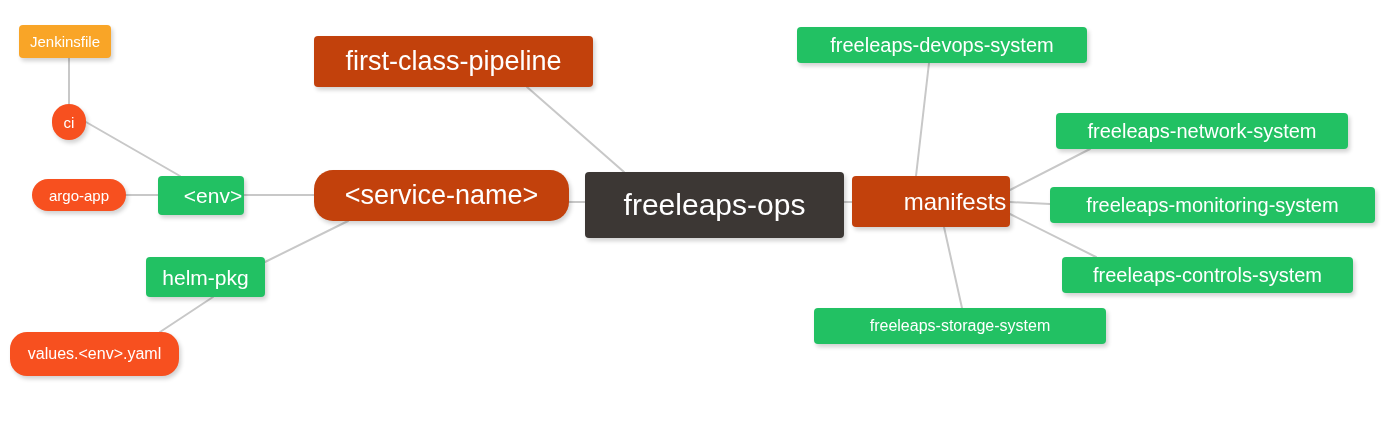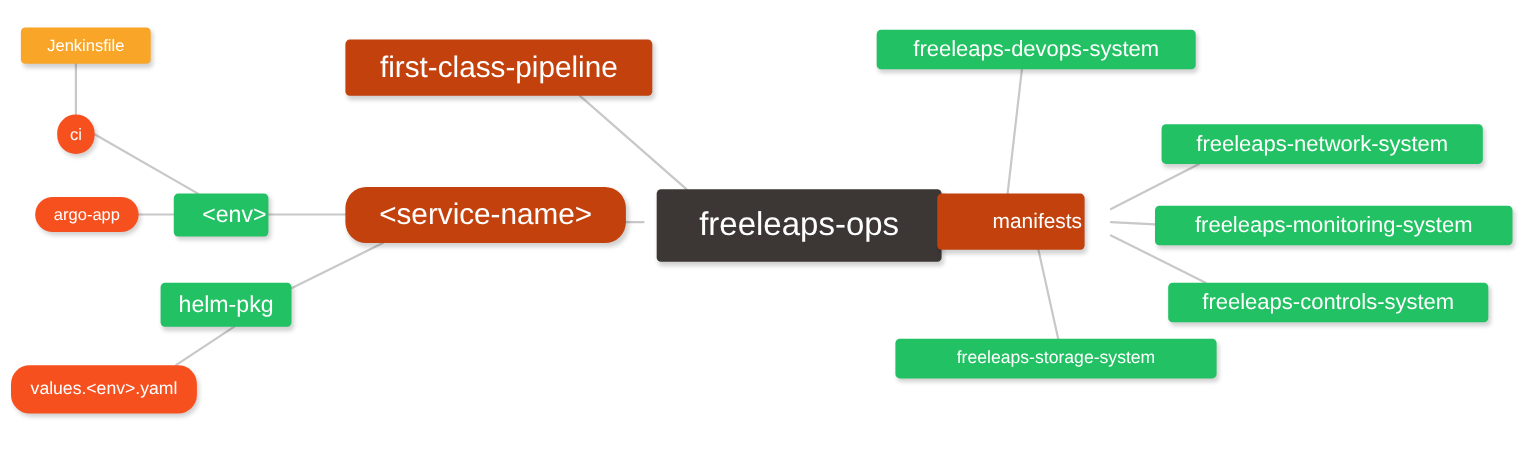--- a/index.html
+++ b/index.html
@@ -74,7 +74,7 @@
       <line x1="944" y1="227" x2="962" y2="308" stroke="#c8c8c8" stroke-width="2" stroke-linecap="round"></line>
     </svg>
   <div id="node-layer">
-      <div class="node n-orange" style="left: 19px; top: 25px; width: 118px; height: 33px; font-size: 15px;">
+      <div class="node n-orange" style="left: 19px; top: 25px; width: 92px; height: 33px; font-size: 15px;">
         <span class="label">Jenkinsfile</span>
       </div>
       <div class="node n-red" style="left: 52px; top: 104px; width: 34px; height: 36px; font-size: 15px;">

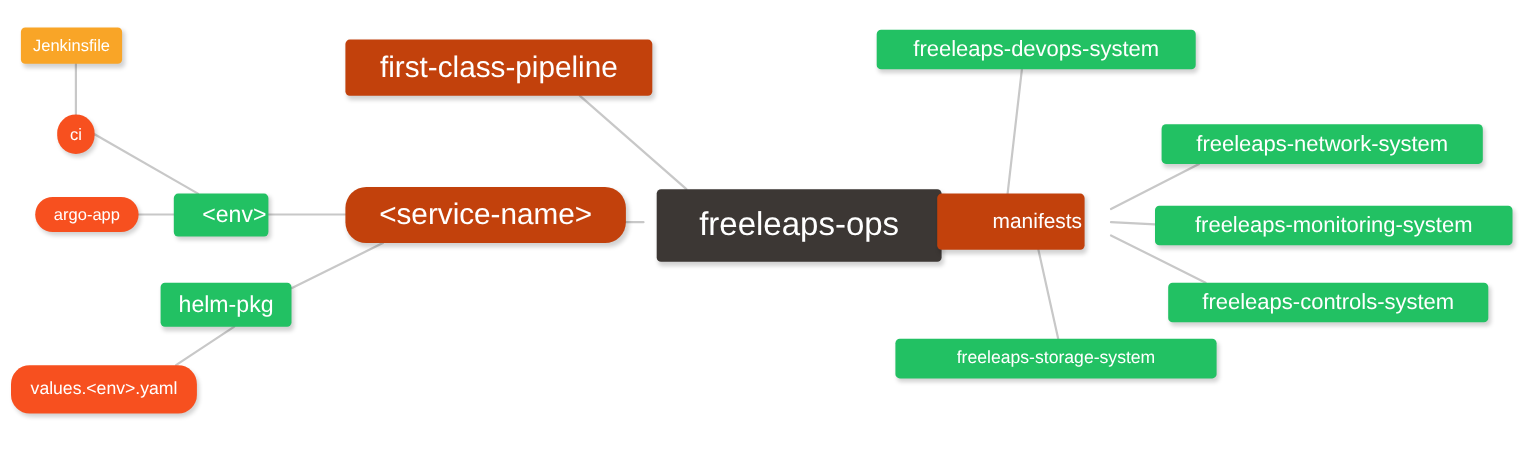--- a/index.html
+++ b/index.html
@@ -47,7 +47,7 @@
   }
 
   
-  .n-root   { background: #3C3734; margin-left: 12px; }
+  .n-root   { background: #3C3734; }
   .n-blue   { background: #c2410c; }
   .n-green  { background: #22C163; }
   .n-red    { background: #F7501F; border-radius: 17px; }

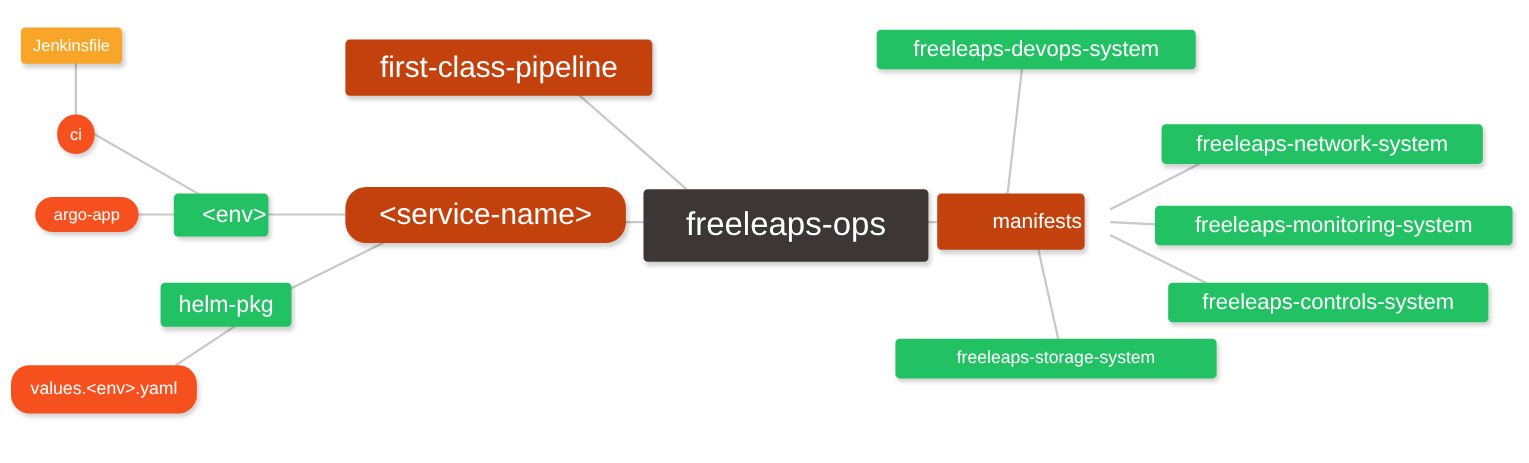--- a/index.html
+++ b/index.html
@@ -101,7 +101,7 @@
       <div class="node n-root" style="left: 585px; top: 172px; width: 259px; height: 66px; font-size: 30px;">
         <span class="label">freeleaps-ops</span>
       </div>
-      <div class="node n-blue" style="left: 852px; top: 176px; width: 134px; height: 51px; font-size: 19px; padding-left: 48px;">
+      <div class="node n-blue" style="left: 852px; top: 176px; width: 158px; height: 51px; font-size: 24px; padding-left: 48px;">
         <span class="label">manifests</span>
       </div>
       <div class="node n-green" style="left: 797px; top: 27px; width: 290px; height: 36px; font-size: 20px;">

